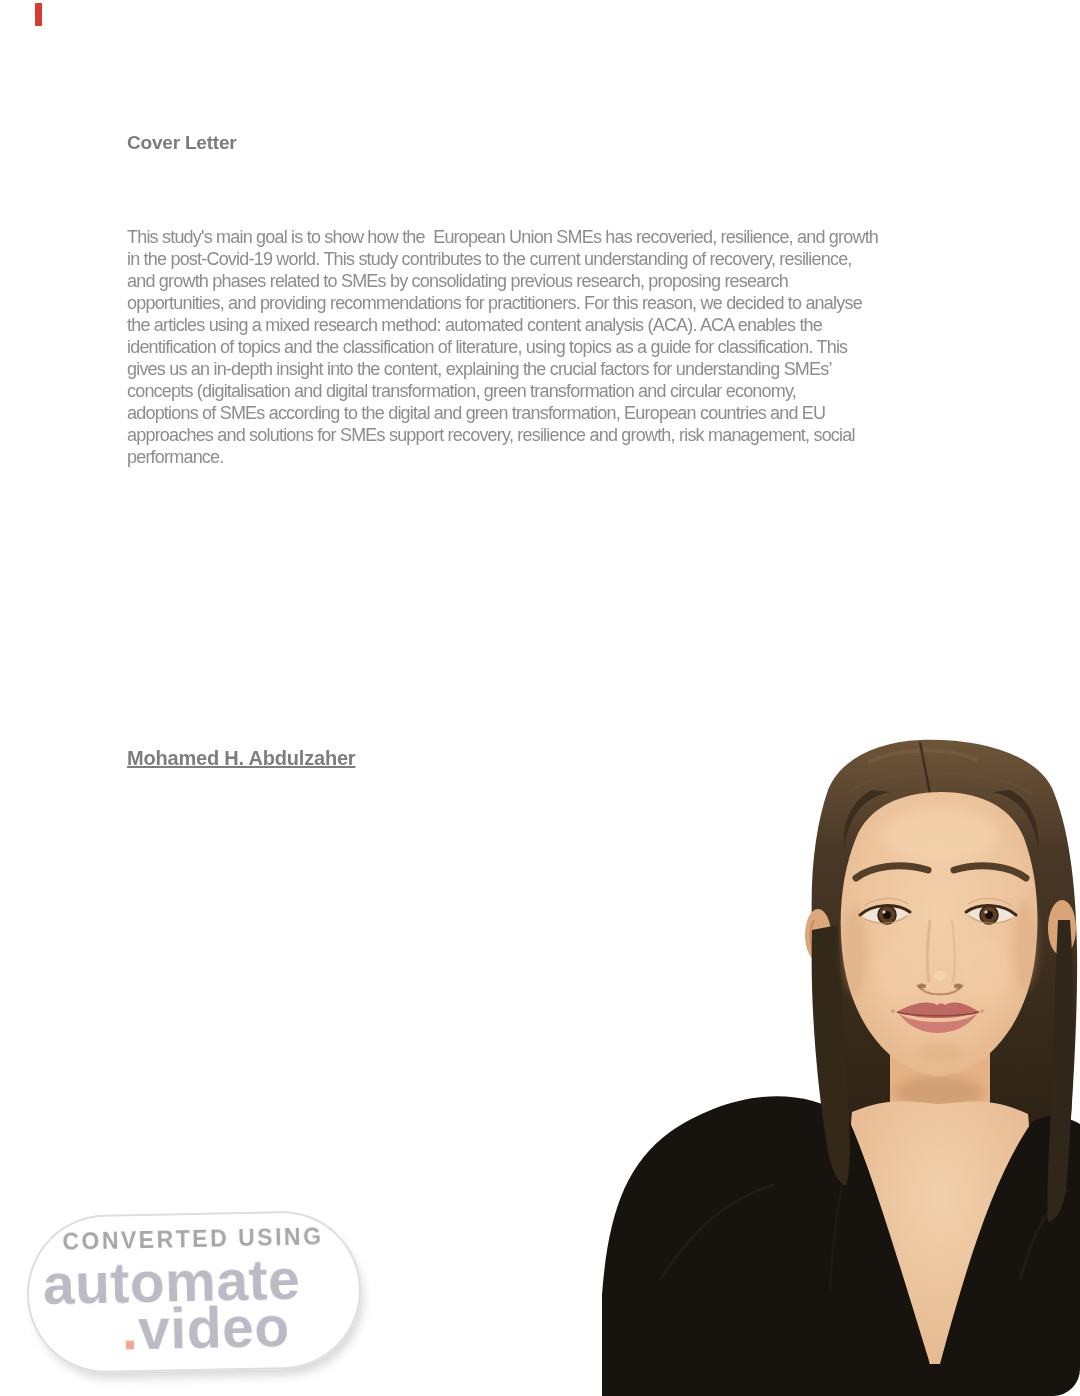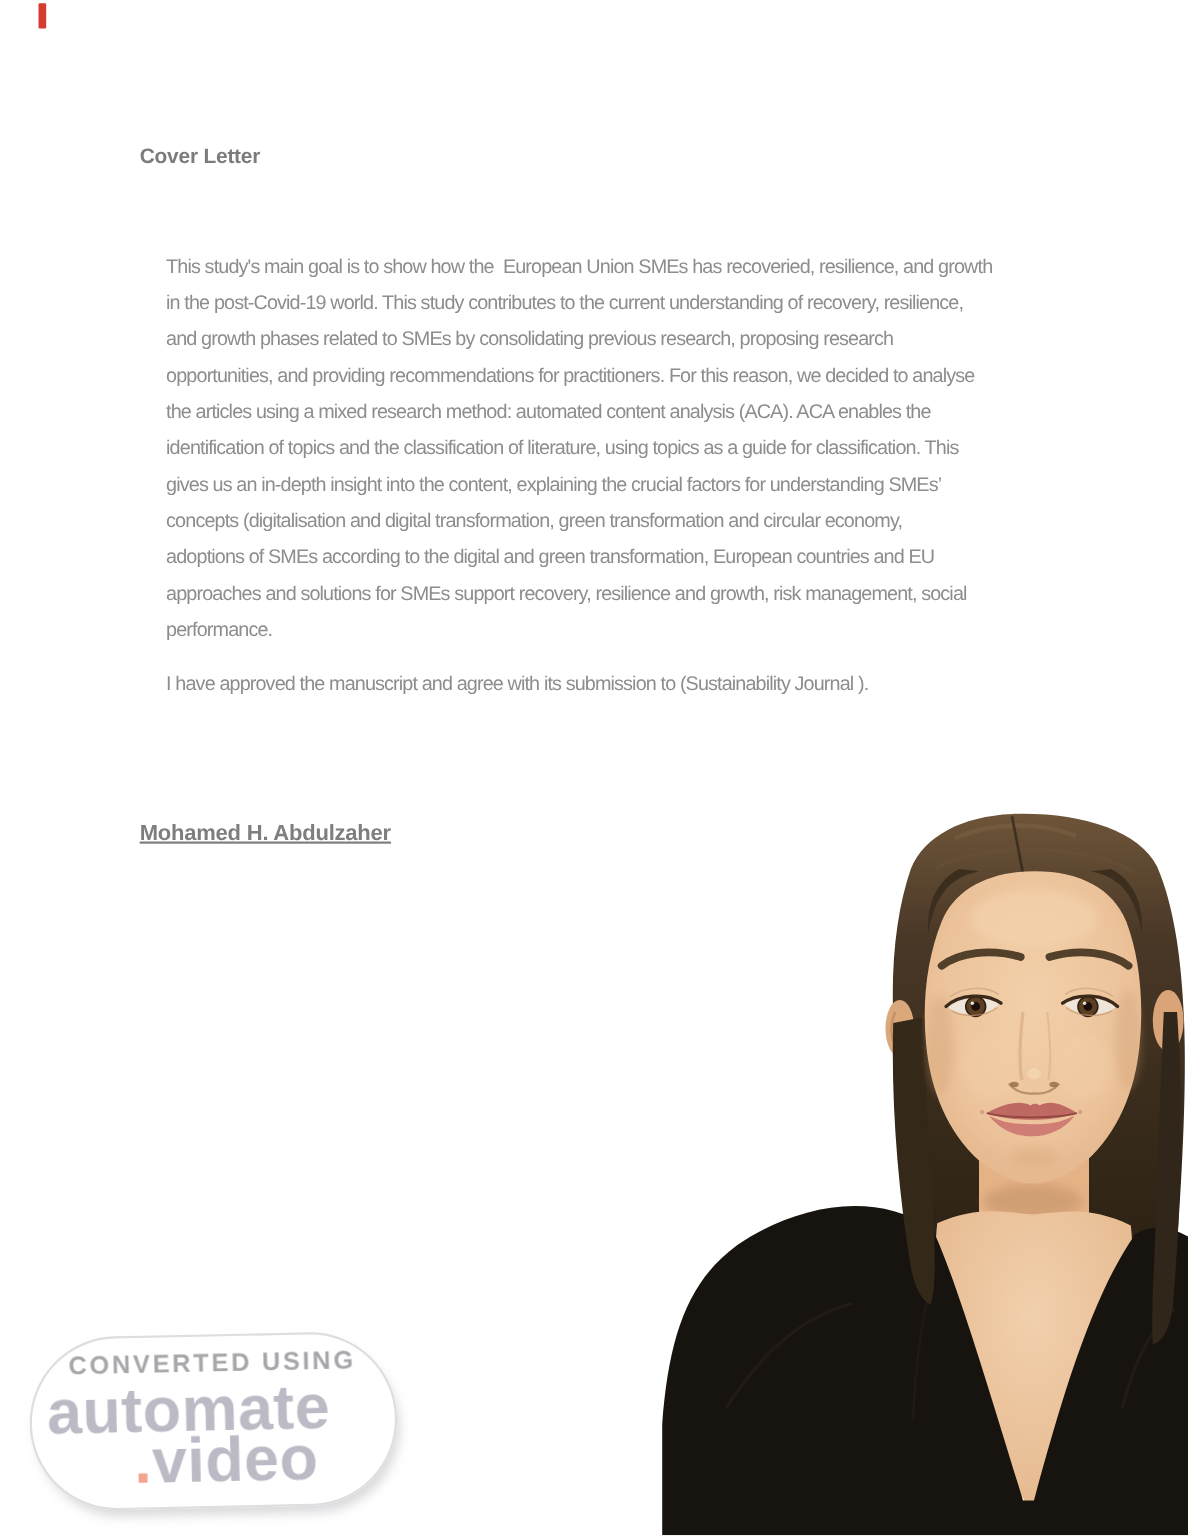--- a/index.html
+++ b/index.html
@@ -5,7 +5,7 @@
   html,body{margin:0;padding:0;background:#ffffff;}
   #page{
     position:relative;width:1080px;height:1396px;background:#ffffff;
-    overflow:hidden;font-family:"Liberation Sans",sans-serif;
+    overflow:hidden;font-family:"Liberation Sans",sans-serif;border-radius:27px;
   }
   
   #red-mark{

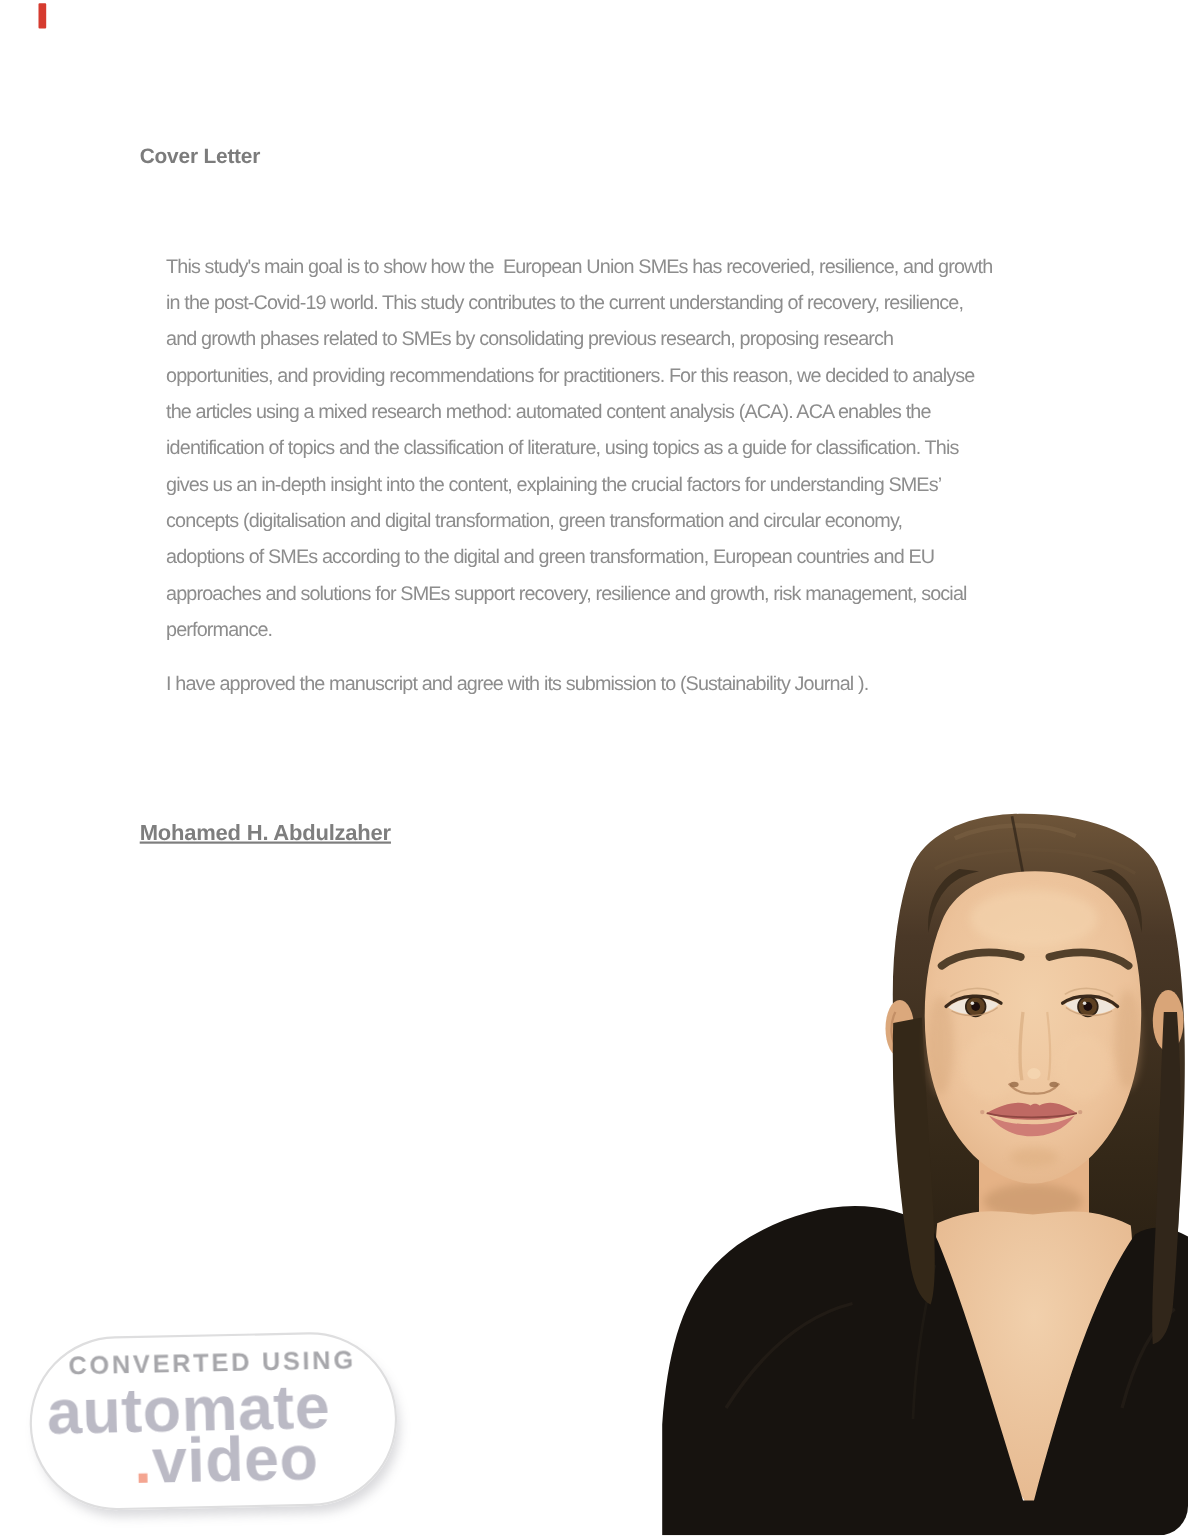--- a/index.html
+++ b/index.html
@@ -20,8 +20,8 @@
   }
   .para{
     position:absolute;left:127px;width:900px;
-    font-size:18px;line-height:33px;letter-spacing:-0.8px;color:#8d8d8d;
-    white-space:pre;filter:blur(0.3px);margin-left:24px;
+    font-size:18px;line-height:22px;letter-spacing:-0.8px;color:#8d8d8d;
+    white-space:pre;filter:blur(0.3px);
   }
   #para1{top:226px;}
   #para2{top:541px;}

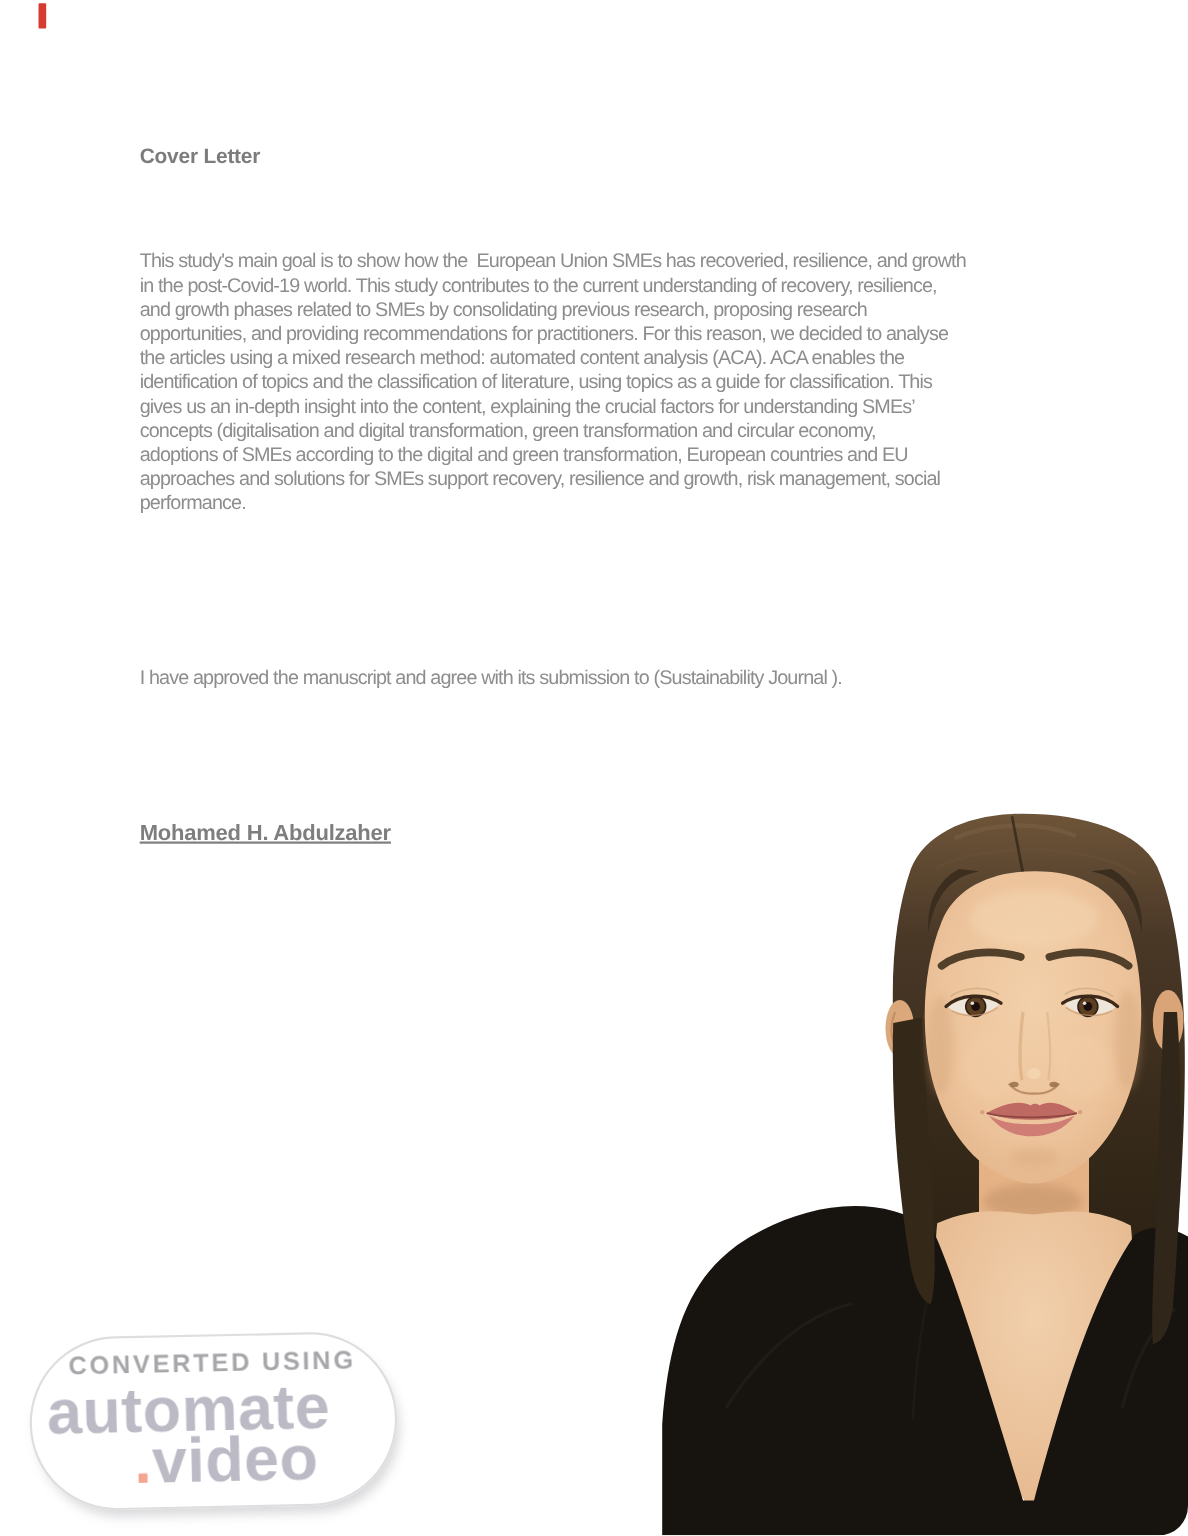--- a/index.html
+++ b/index.html
@@ -79,7 +79,6 @@
 adoptions of SMEs according to the digital and green transformation, European countries and EU
 approaches and solutions for SMEs support recovery, resilience and growth, risk management, social
 performance.</div>
-  <div id="para3" class="para">I have approved the manuscript and agree with its submission to (Sustainability Journal ).</div>
 
   <div id="signature">Mohamed H. Abdulzaher</div>
 

